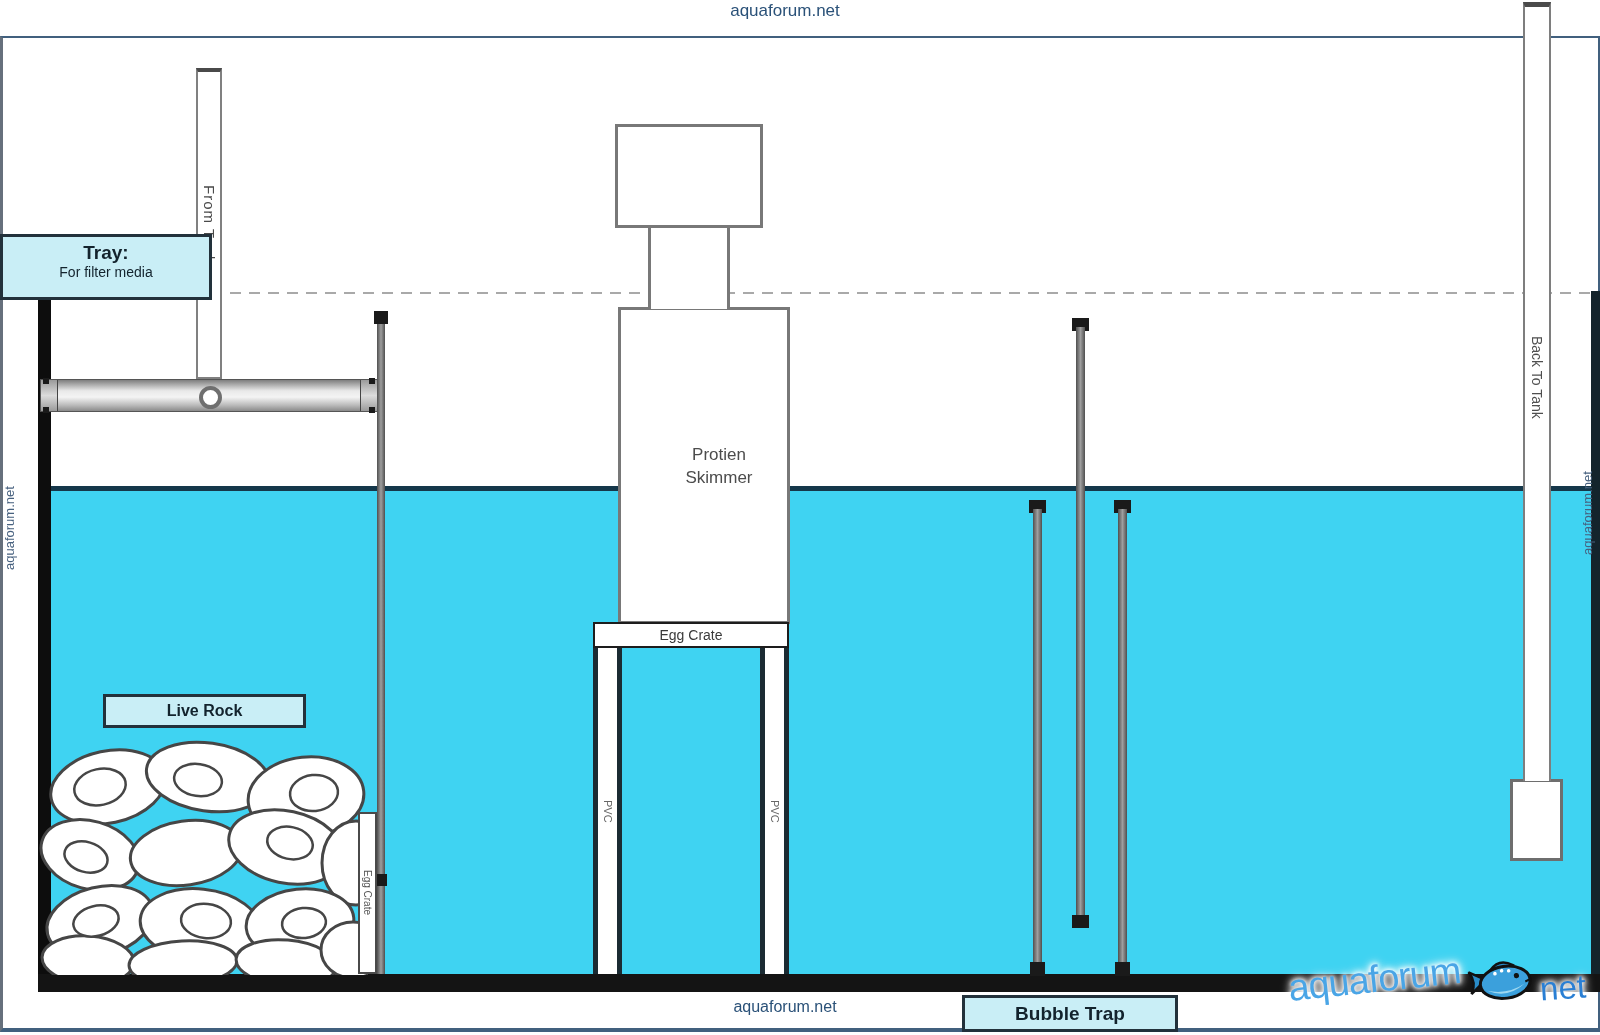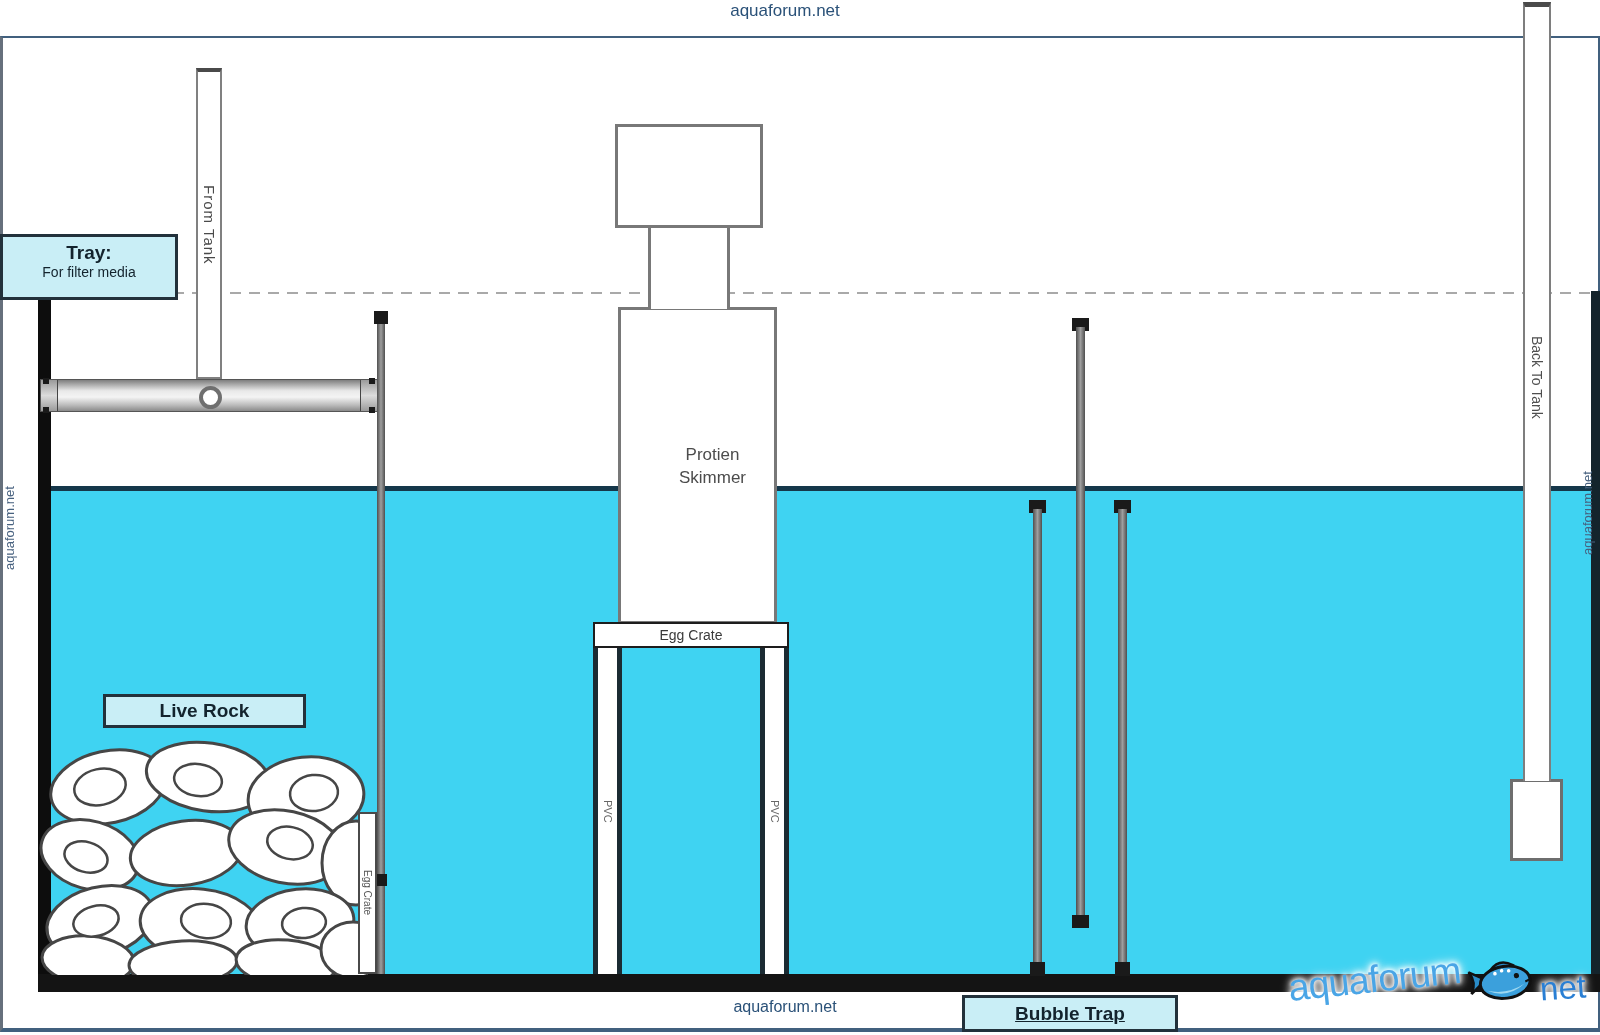--- a/index.html
+++ b/index.html
@@ -149,7 +149,7 @@
     <div class="abs vtext" style="left:0;top:300px;width:100%;height:140px;font-size:14px;color:#4f4f4f;">Back To Tank</div>
   </div>
 
-  <div class="abs callout" style="left:0;top:234px;width:178px;height:66px;padding-top:5px;">
+  <div class="abs callout" style="left:0;top:234px;width:212px;height:66px;padding-top:5px;">
     <div style="font-size:19px;font-weight:bold;">Tray:</div>
     <div style="font-size:14px;">For filter media</div>
   </div>

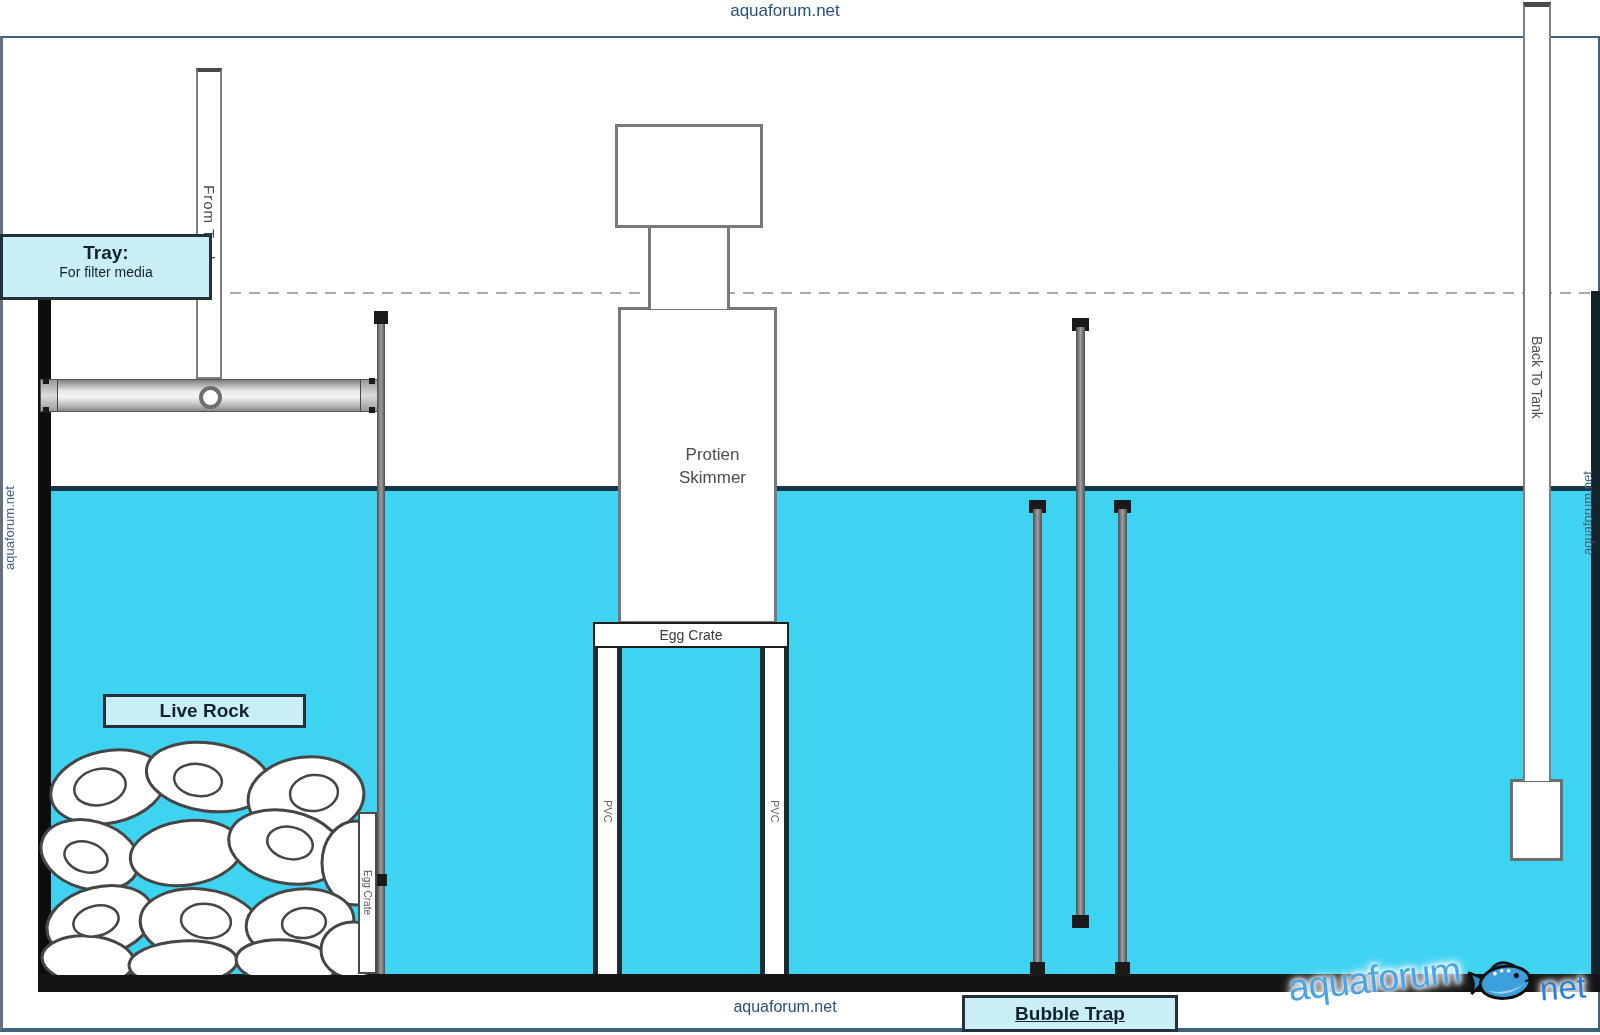--- a/index.html
+++ b/index.html
@@ -107,7 +107,7 @@
     <div class="vtext" style="font-size:10px;color:#555;">Egg Crate</div>
   </div>
 
-  <div class="abs" style="left:618px;top:307px;width:159px;height:317px;background:#fff;
+  <div class="abs" style="left:618px;top:307px;width:172px;height:317px;background:#fff;
        border:3px solid #787878;box-sizing:border-box;display:flex;align-items:center;justify-content:center;padding-left:30px;">
     <div class="equip-text" style="font-size:17px;line-height:23px;">Protien
 Skimmer</div>

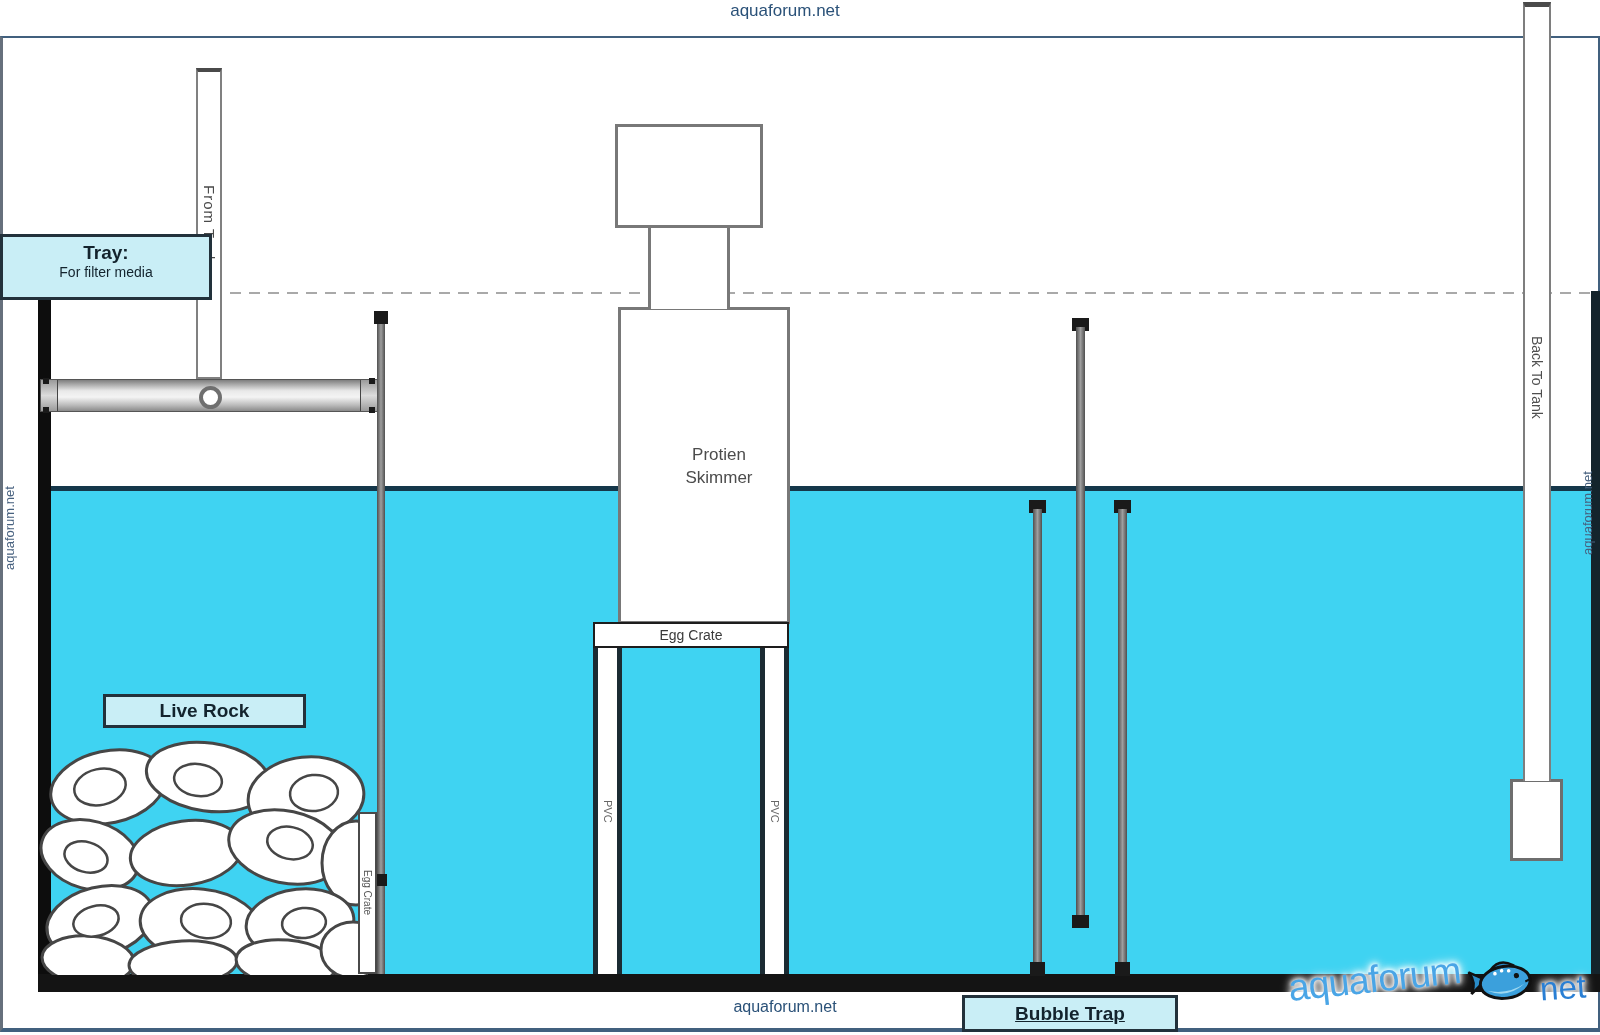--- a/index.html
+++ b/index.html
@@ -154,7 +154,7 @@
     <div style="font-size:14px;">For filter media</div>
   </div>
   <div class="abs callout" style="left:103px;top:694px;width:203px;height:34px;
-       font-size:19px;font-weight:bold;line-height:28px;">Live Rock</div>
+       font-size:16px;font-weight:bold;line-height:28px;">Live Rock</div>
   <div class="abs callout" style="left:962px;top:995px;width:216px;height:37px;
        font-size:19px;font-weight:bold;line-height:31px;text-decoration:underline;">Bubble Trap</div>
 

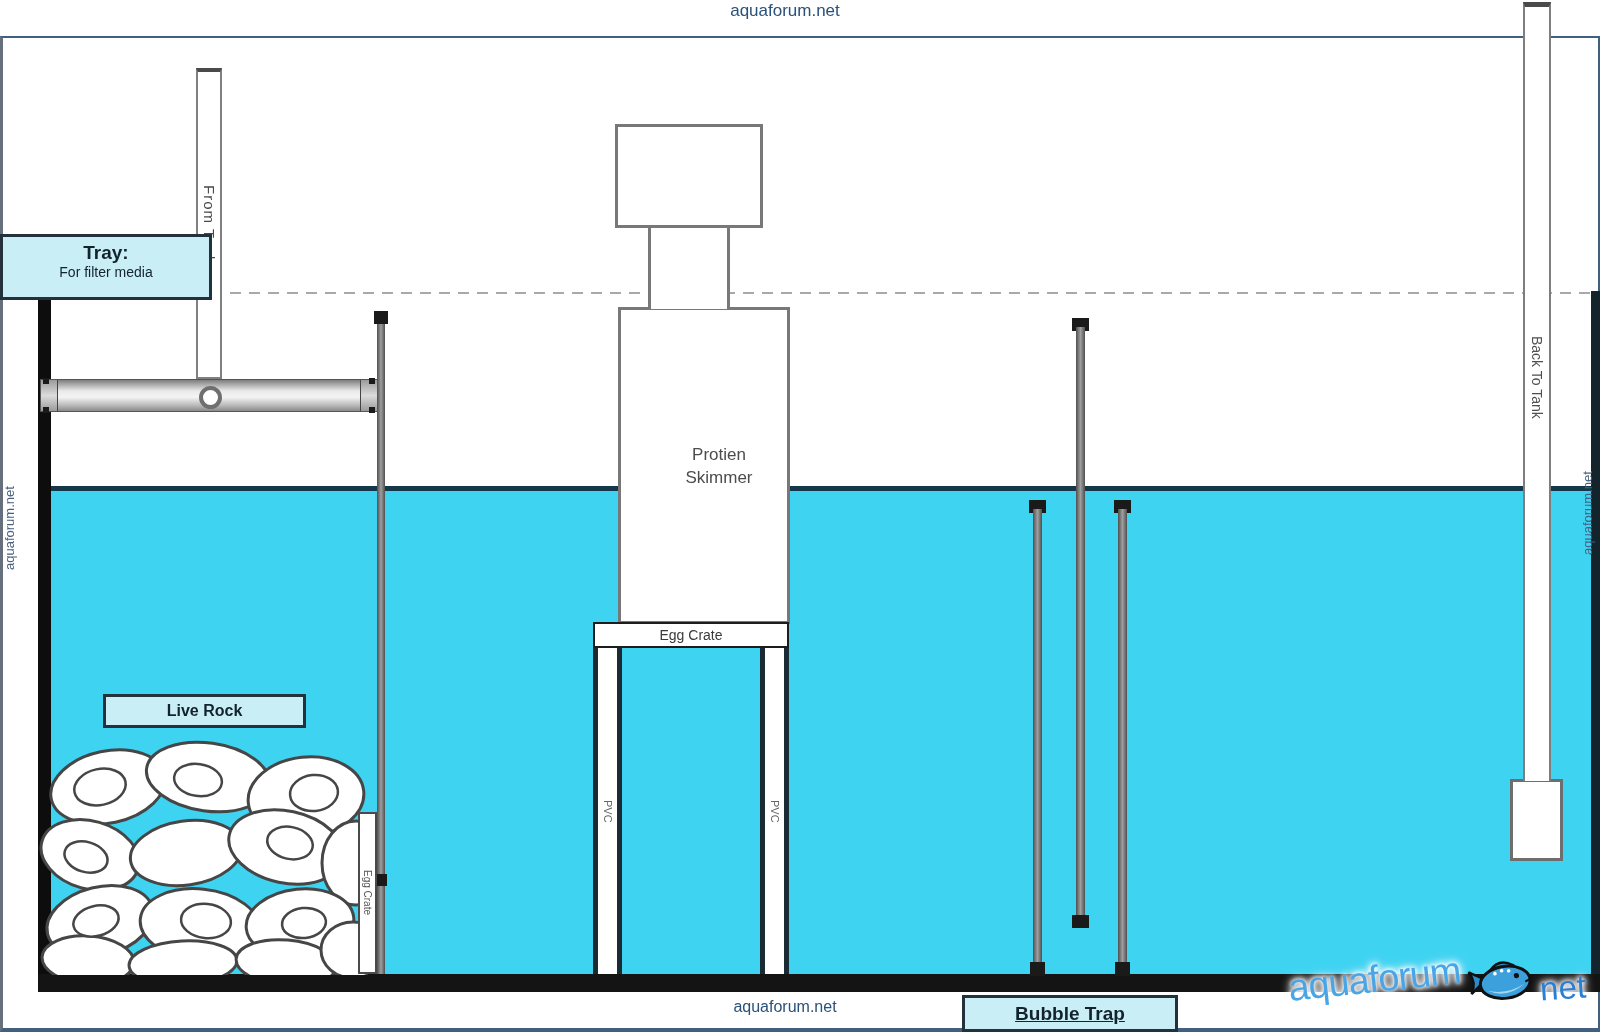--- a/index.html
+++ b/index.html
@@ -156,7 +156,7 @@
   <div class="abs callout" style="left:103px;top:694px;width:203px;height:34px;
        font-size:16px;font-weight:bold;line-height:28px;">Live Rock</div>
   <div class="abs callout" style="left:962px;top:995px;width:216px;height:37px;
-       font-size:19px;font-weight:bold;line-height:31px;text-decoration:underline;">Bubble Trap</div>
+       font-size:19px;font-weight:bold;line-height:31px;">Bubble Trap</div>
 
   <div class="abs wm-side vtext-up" style="left:2px;top:452px;width:16px;height:118px;">aquaforum.net</div>
   <div class="abs wm-side vtext-up" style="left:1580px;top:437px;width:16px;height:118px;">aquaforum.net</div>

